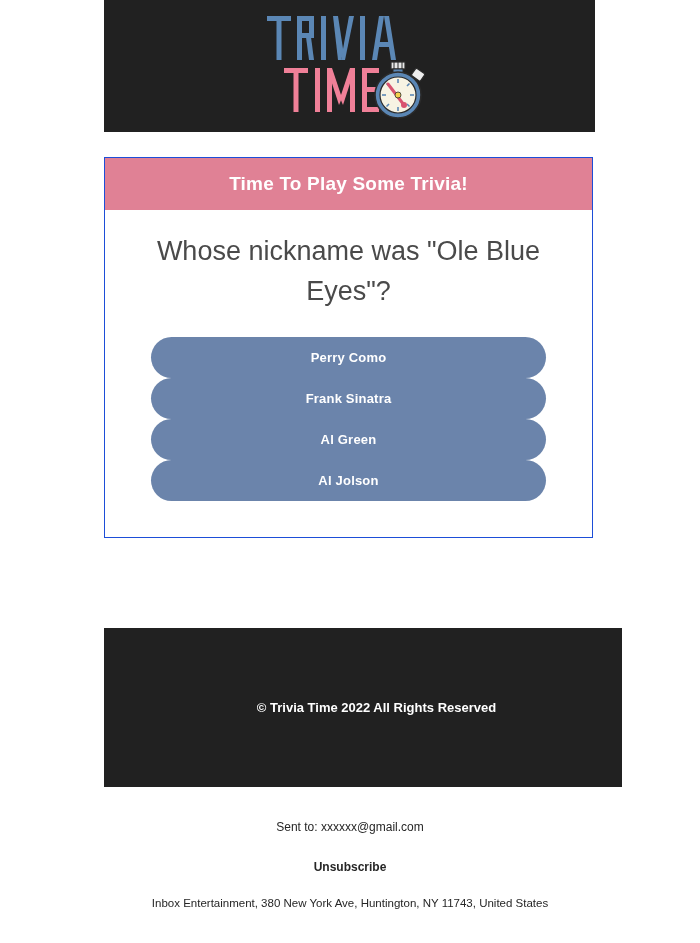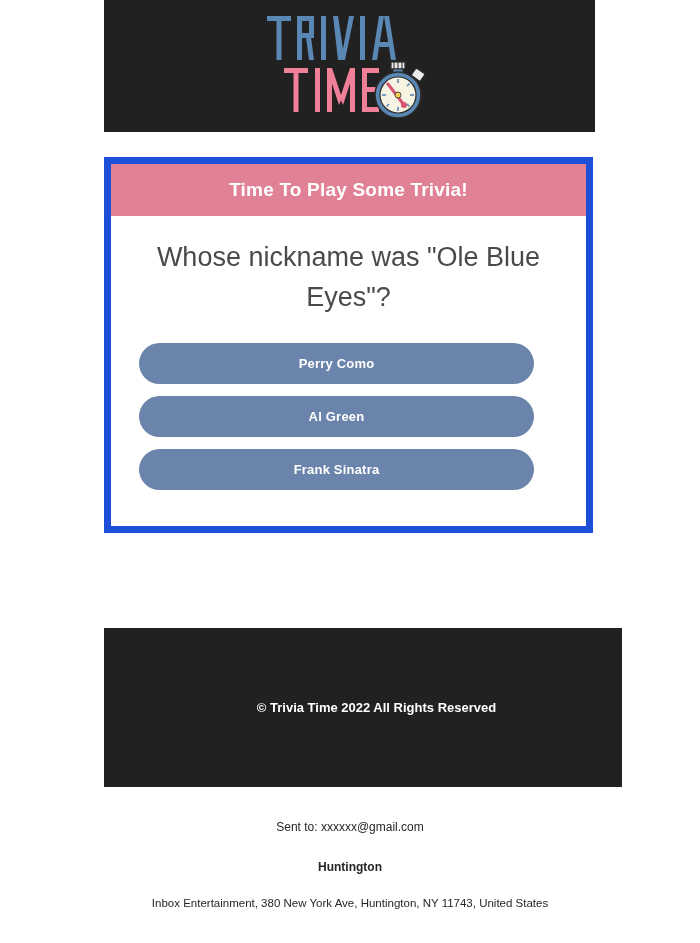--- a/index.html
+++ b/index.html
@@ -47,7 +47,7 @@
     left: 104px;
     top: 157px;
     width: 489px;
-    border: 7px solid #1d4ed8;
+    border: 1px solid #1d4ed8;
     background: #ffffff;
     box-sizing: border-box;
   }

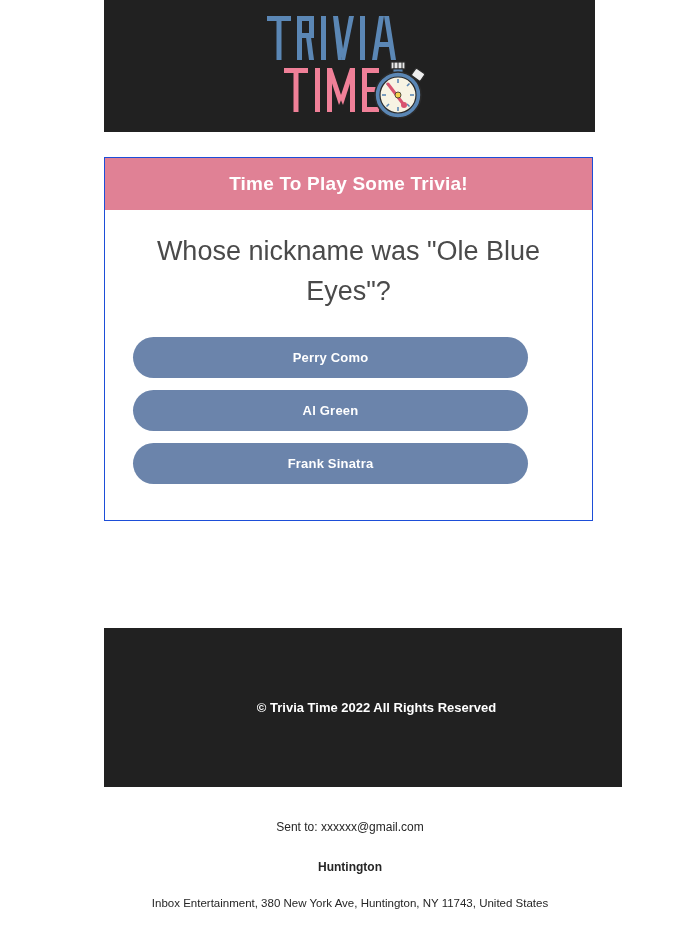--- a/index.html
+++ b/index.html
@@ -75,7 +75,7 @@
   .answers {
     display: flex;
     flex-direction: column;
-    gap: 12px;
+    align-items: center;
   }
   .answer-btn {
     display: block;

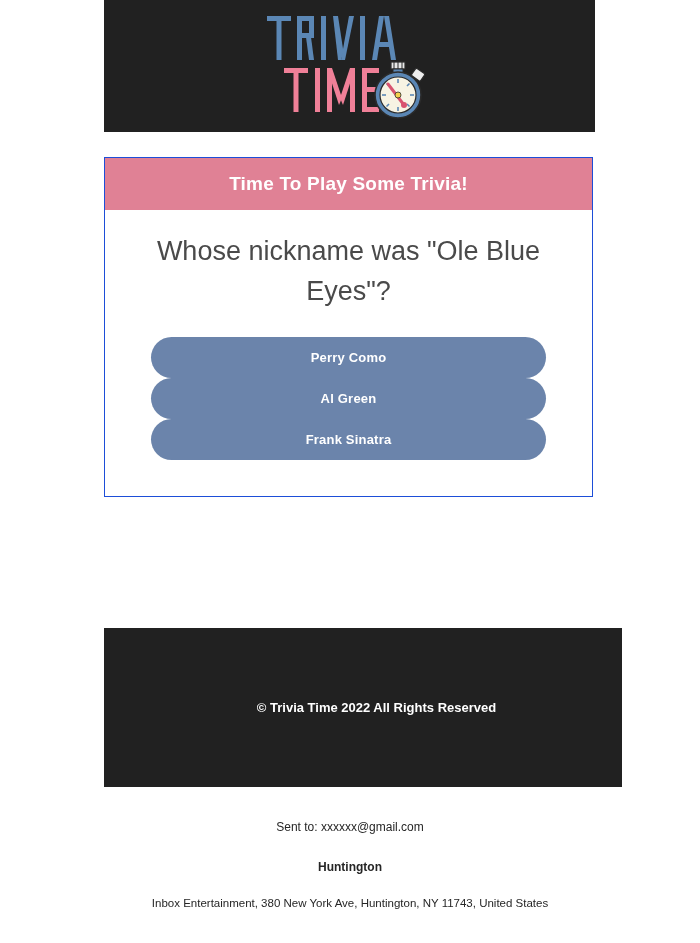--- a/index.html
+++ b/index.html
@@ -230,8 +230,8 @@
       <div class="question">Whose nickname was "Ole Blue Eyes"?</div>
       <div class="answers">
         <button class="answer-btn">Perry Como</button>
+        <button class="answer-btn">Frank Sinatra</button>
         <button class="answer-btn">Al Green</button>
-        <button class="answer-btn">Frank Sinatra</button>
       </div>
     </div>
   </div>

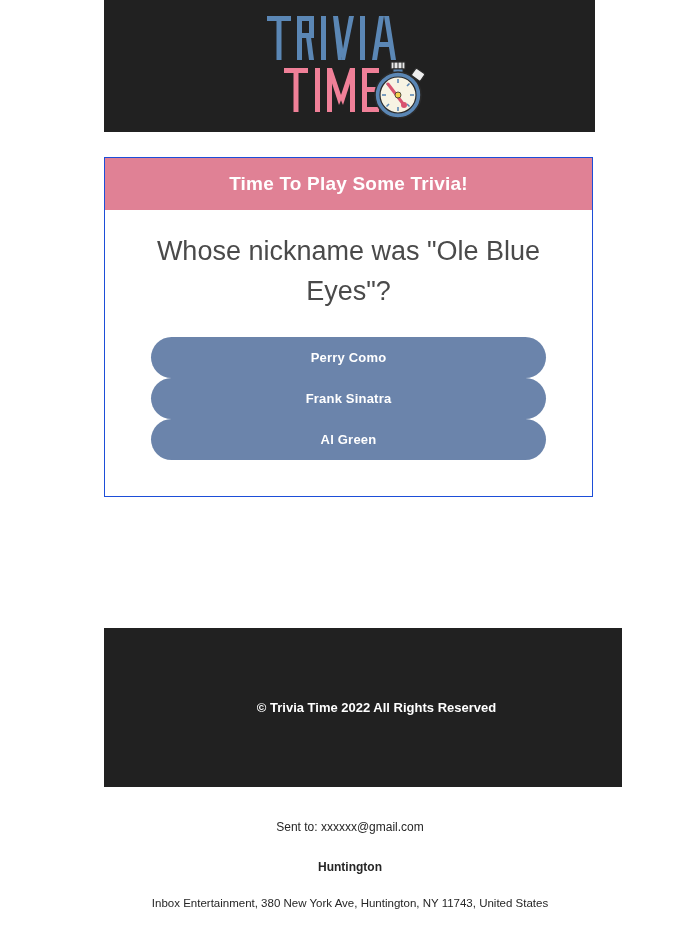--- a/index.html
+++ b/index.html
@@ -232,6 +232,7 @@
         <button class="answer-btn">Perry Como</button>
         <button class="answer-btn">Frank Sinatra</button>
         <button class="answer-btn">Al Green</button>
+        <button class="answer-btn">Al Jolson</button>
       </div>
     </div>
   </div>

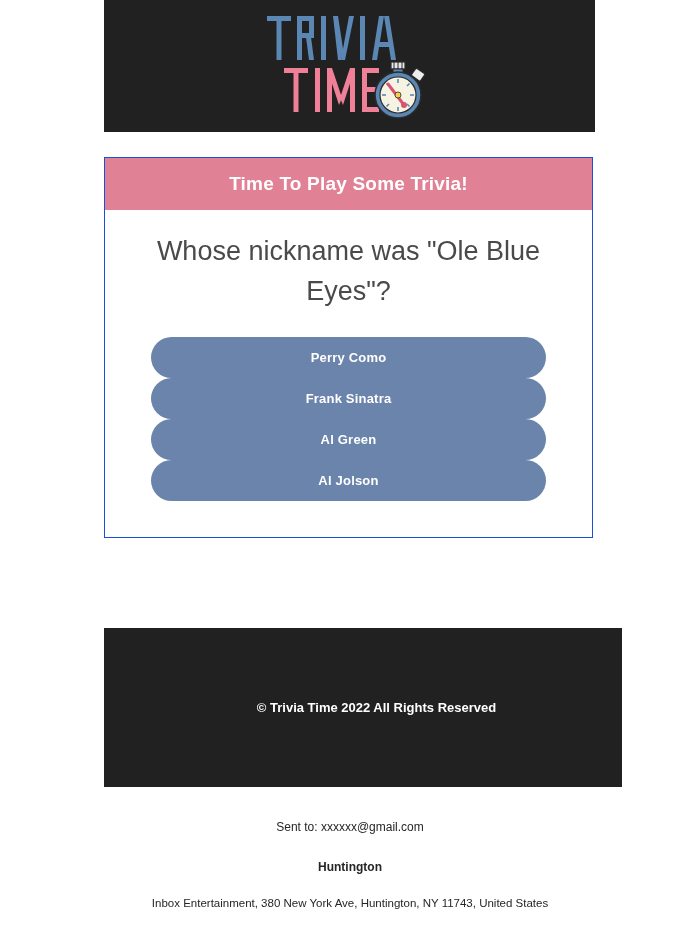--- a/index.html
+++ b/index.html
@@ -243,7 +243,7 @@
 
   <div class="mail-footer">
     <div class="sent-to">Sent to: xxxxxx@gmail.com</div>
-    <a class="unsubscribe">Huntington</a>
+    <a class="unsubscribe">Unsubscribe</a>
     <div class="address">Inbox Entertainment, 380 New York Ave, Huntington, NY 11743, United States</div>
   </div>
 

